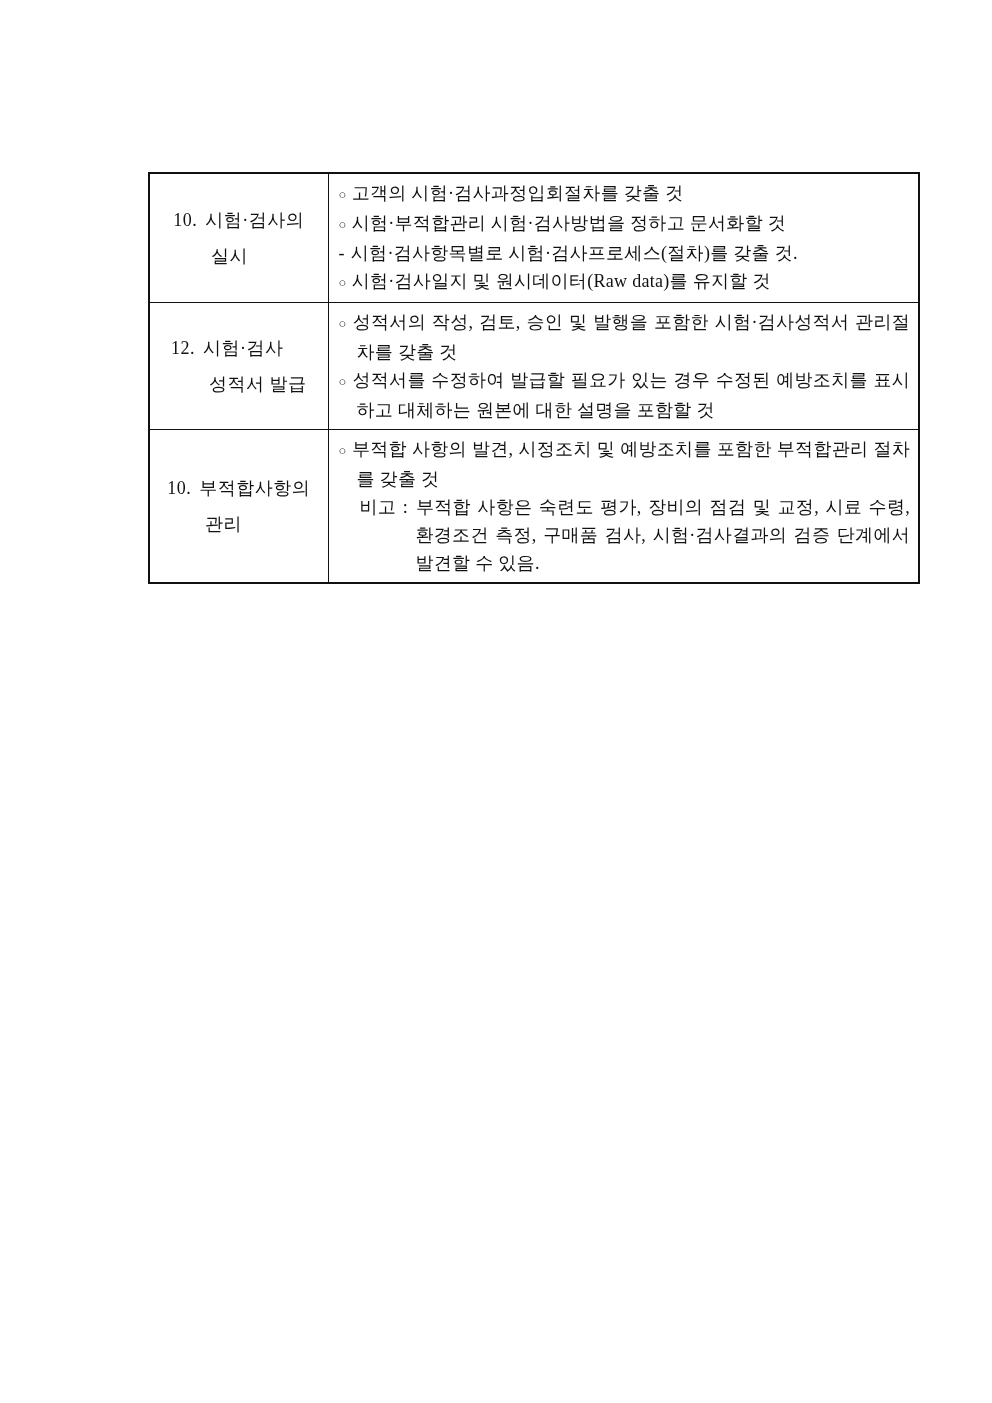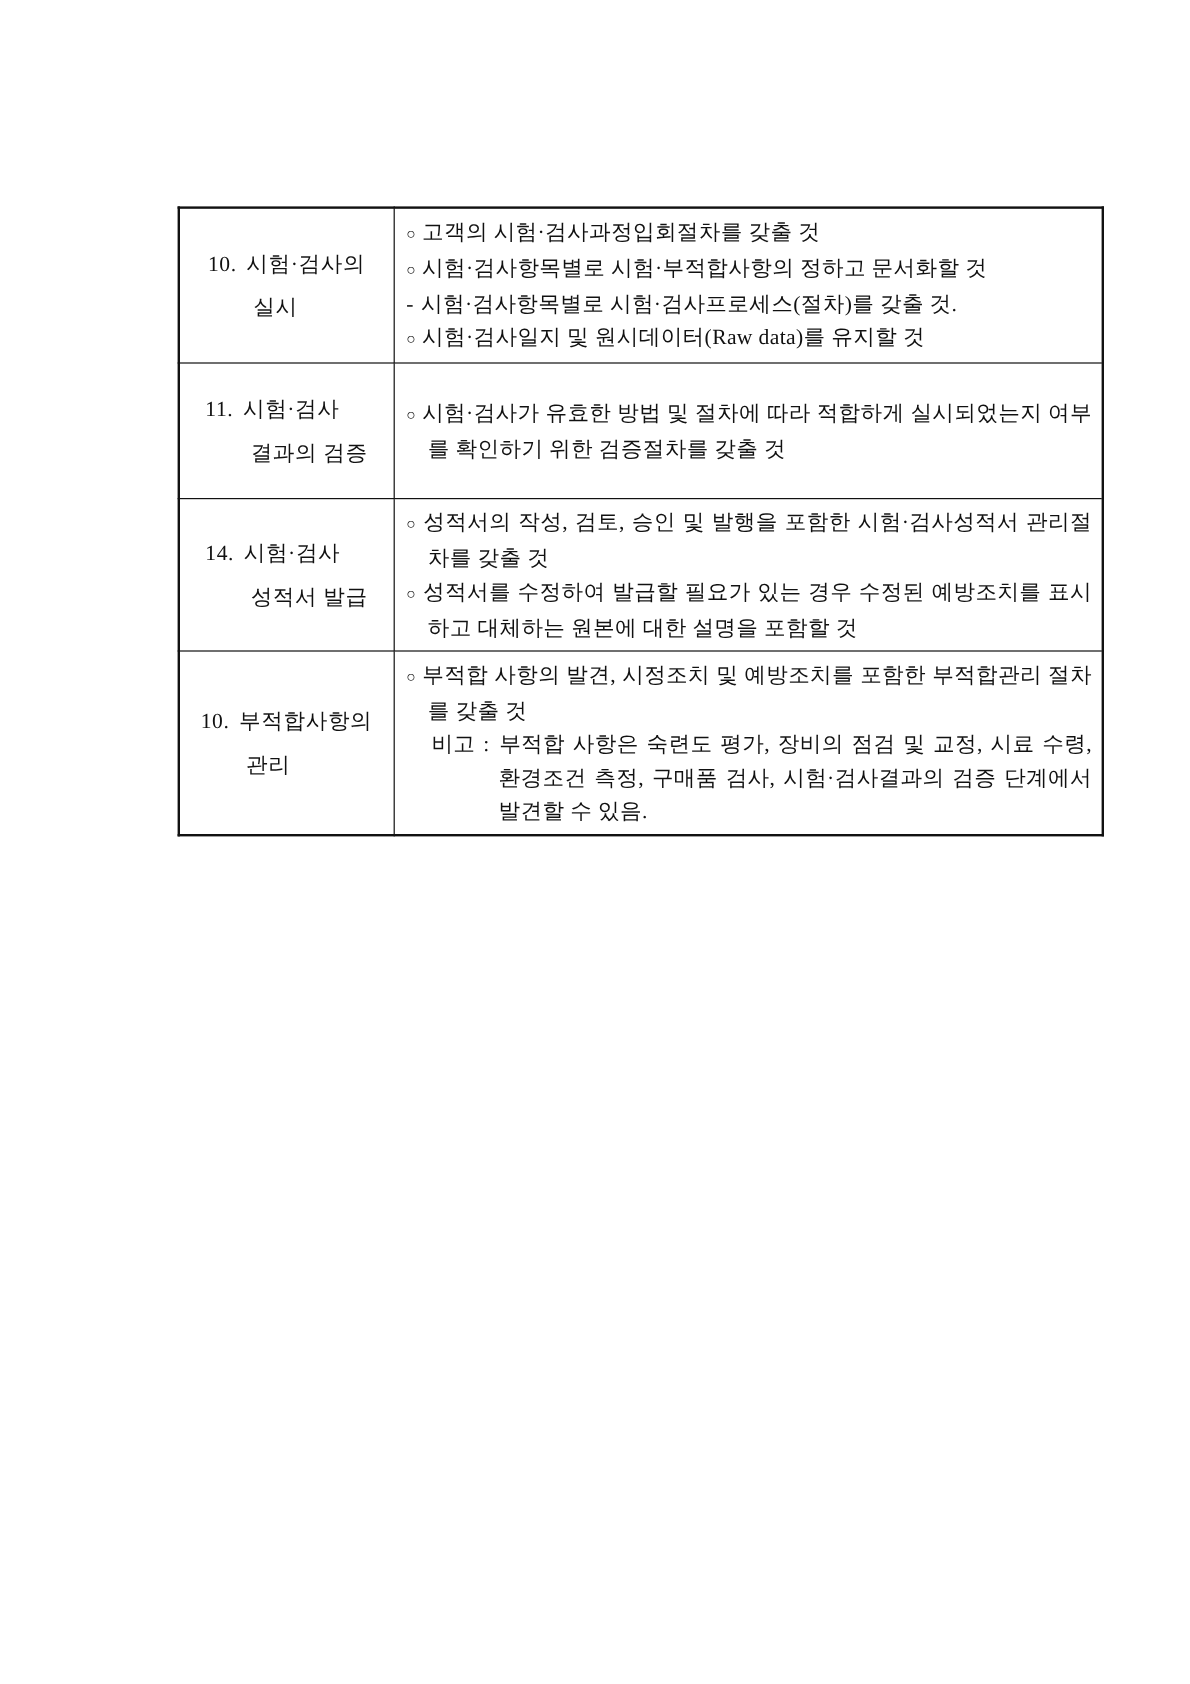--- a/index.html
+++ b/index.html
@@ -40,7 +40,7 @@
 
   td.title-cell {
     text-align: center;
-    padding: 20px 4px;
+    padding: 1px 4px;
   }
   .title-block {
     display: inline-block;

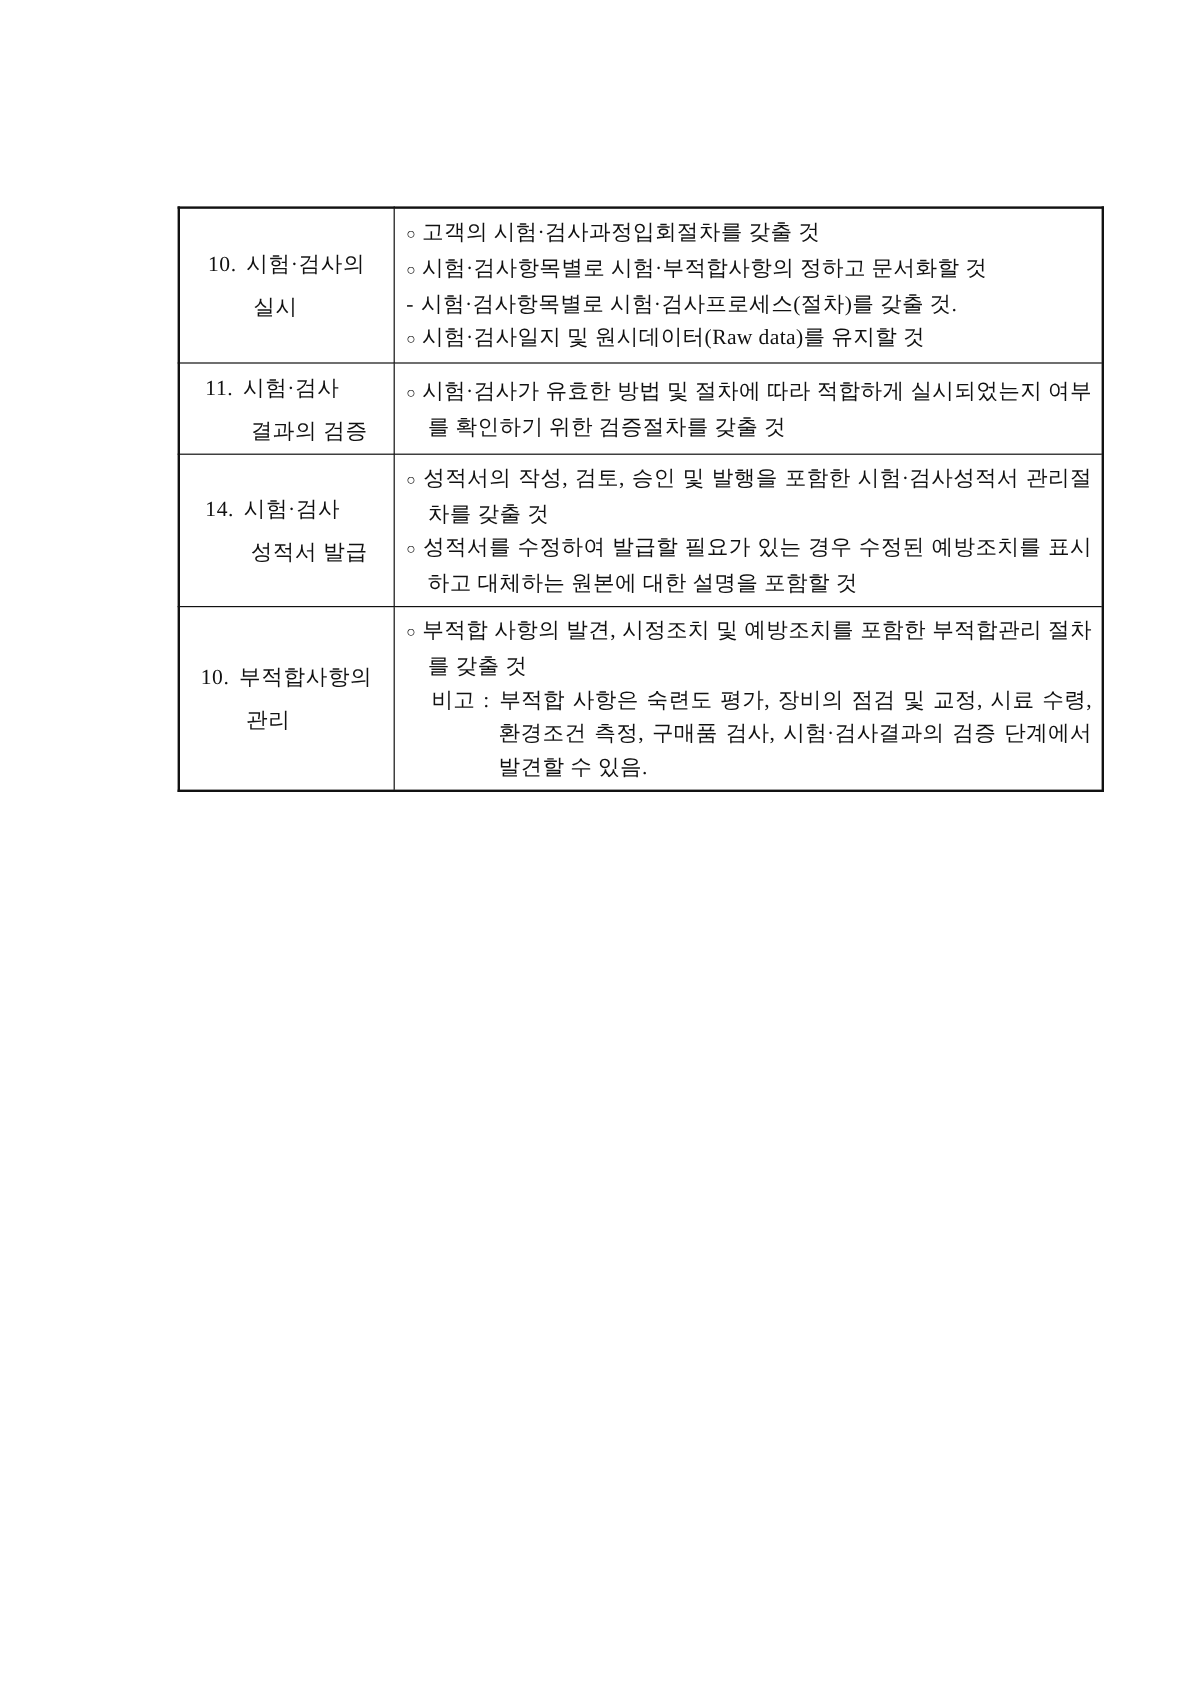--- a/index.html
+++ b/index.html
@@ -109,7 +109,7 @@
     </td>
     <td class="content-cell">
             <div class="item type-circle"><span class="marker">○</span><span>고객의 시험·검사과정입회절차를 갖출 것</span></div>
-            <div class="item type-circle"><span class="marker">○</span><span>시험·검사항목별로 시험·부적합사항의 정하고 문서화할 것</span></div>
+            <div class="item type-circle"><span class="marker">○</span><span>시험·부적합관리 시험·검사방법을 정하고 문서화할 것</span></div>
             <div class="item type-dash"><span class="marker">-</span><span>시험·검사항목별로 시험·검사프로세스(절차)를 갖출 것.</span></div>
             <div class="item type-circle"><span class="marker">○</span><span>시험·검사일지 및 원시데이터(Raw data)를 유지할 것</span></div>
           </td>

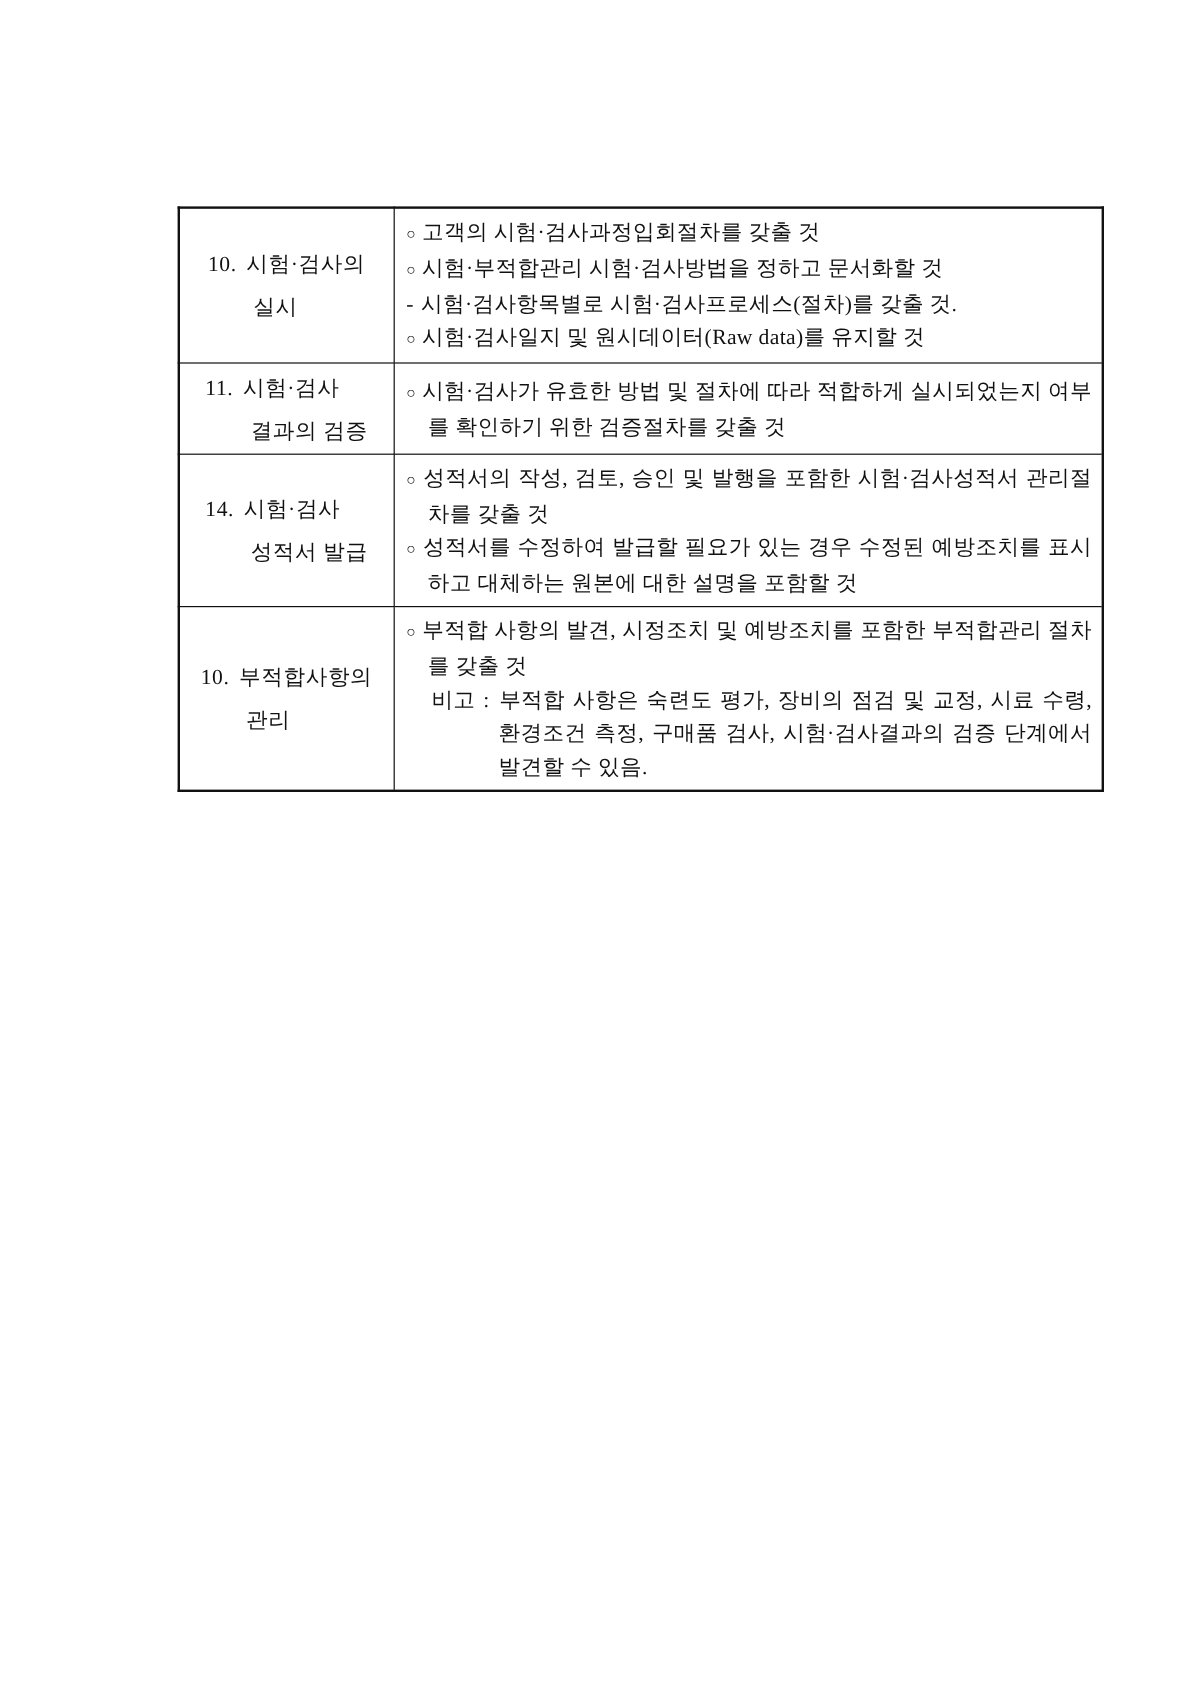--- a/index.html
+++ b/index.html
@@ -114,17 +114,6 @@
             <div class="item type-circle"><span class="marker">○</span><span>시험·검사일지 및 원시데이터(Raw data)를 유지할 것</span></div>
           </td>
   </tr>
-        <tr class="row-11">
-    <td class="title-cell">
-      <div class="title-block">
-        <div class="title-line-1"><span class="row-number">11.</span><span>시험·검사</span></div>
-        <div class="title-line-2">결과의 검증</div>
-      </div>
-    </td>
-    <td class="content-cell">
-            <div class="item type-circle"><span class="marker">○</span><span>시험·검사가 유효한 방법 및 절차에 따라 적합하게 실시되었는지 여부를 확인하기 위한 검증절차를 갖출 것</span></div>
-          </td>
-  </tr>
         <tr class="row-12">
     <td class="title-cell">
       <div class="title-block">

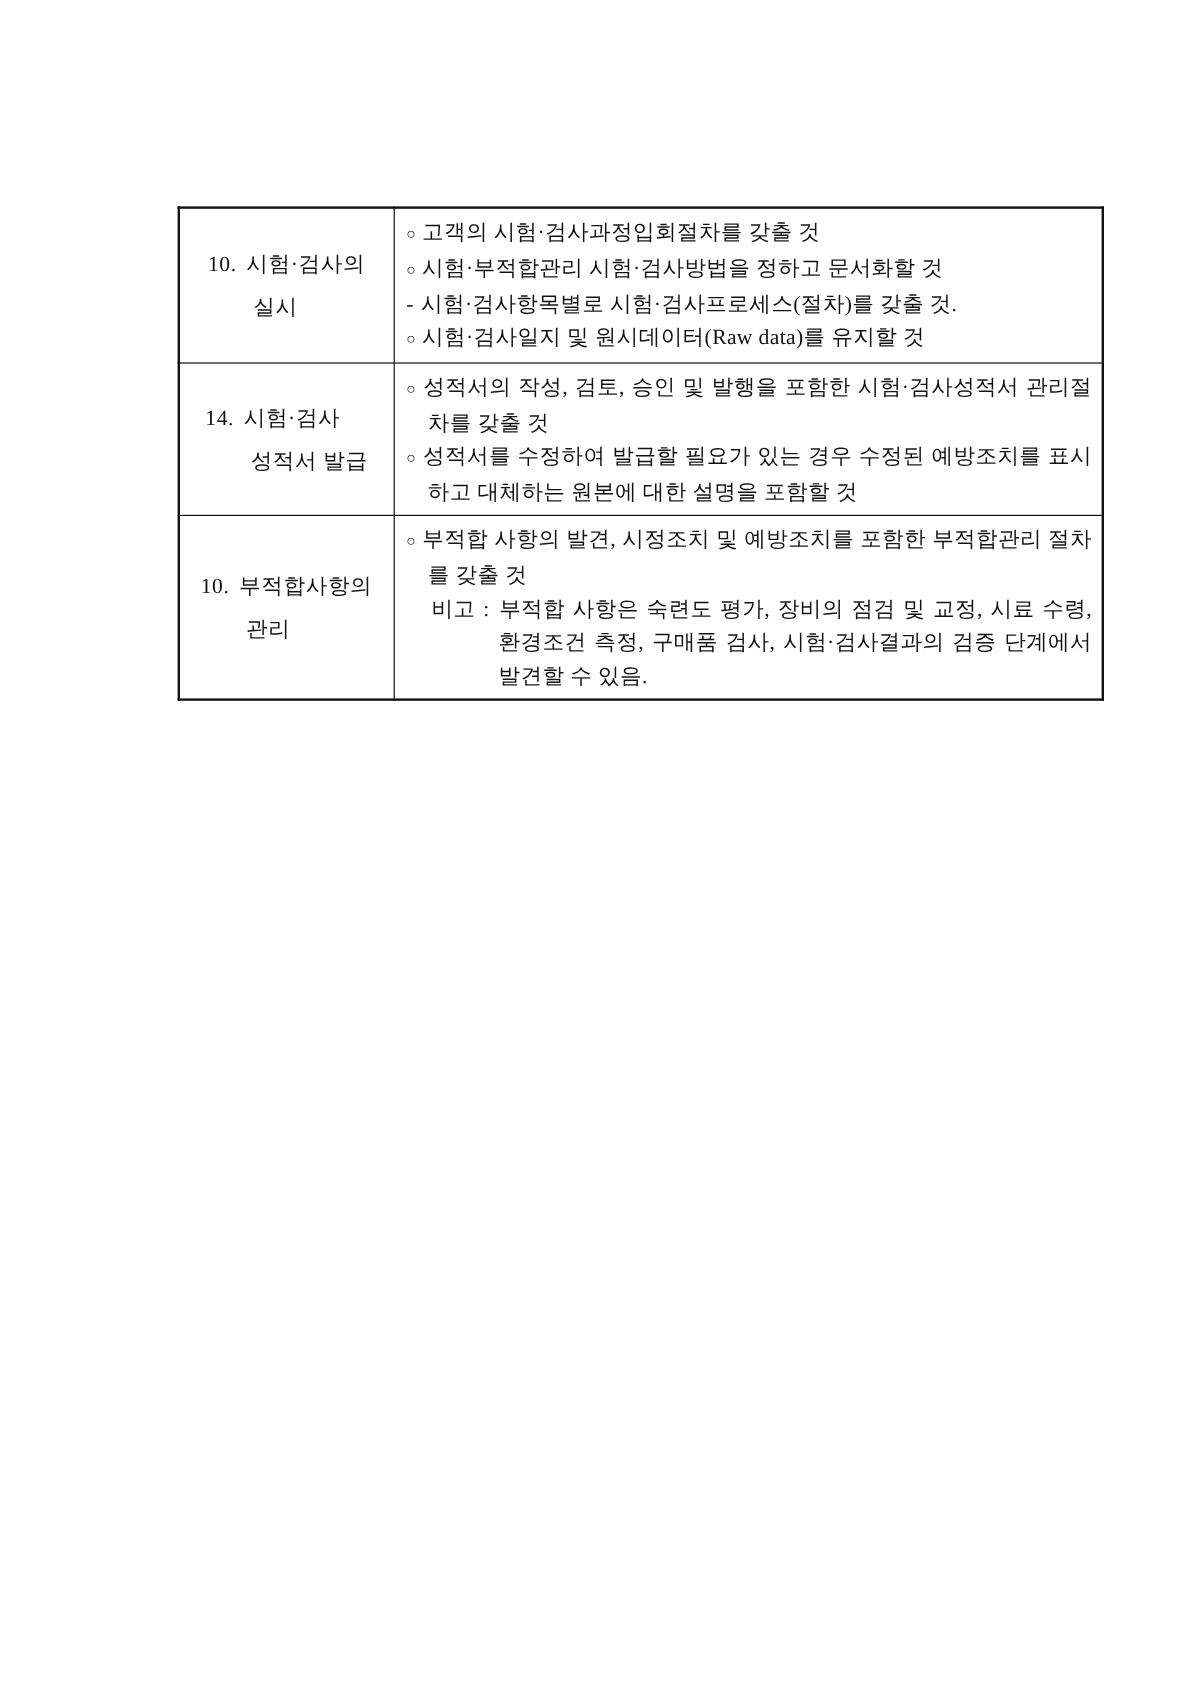--- a/index.html
+++ b/index.html
@@ -117,7 +117,7 @@
         <tr class="row-12">
     <td class="title-cell">
       <div class="title-block">
-        <div class="title-line-1"><span class="row-number">14.</span><span>시험·검사</span></div>
+        <div class="title-line-1"><span class="row-number">12.</span><span>시험·검사</span></div>
         <div class="title-line-2">성적서 발급</div>
       </div>
     </td>

